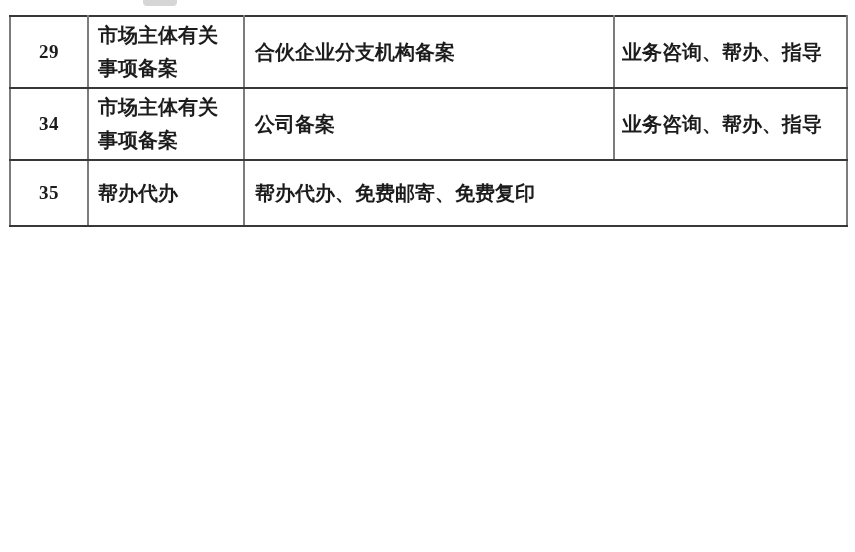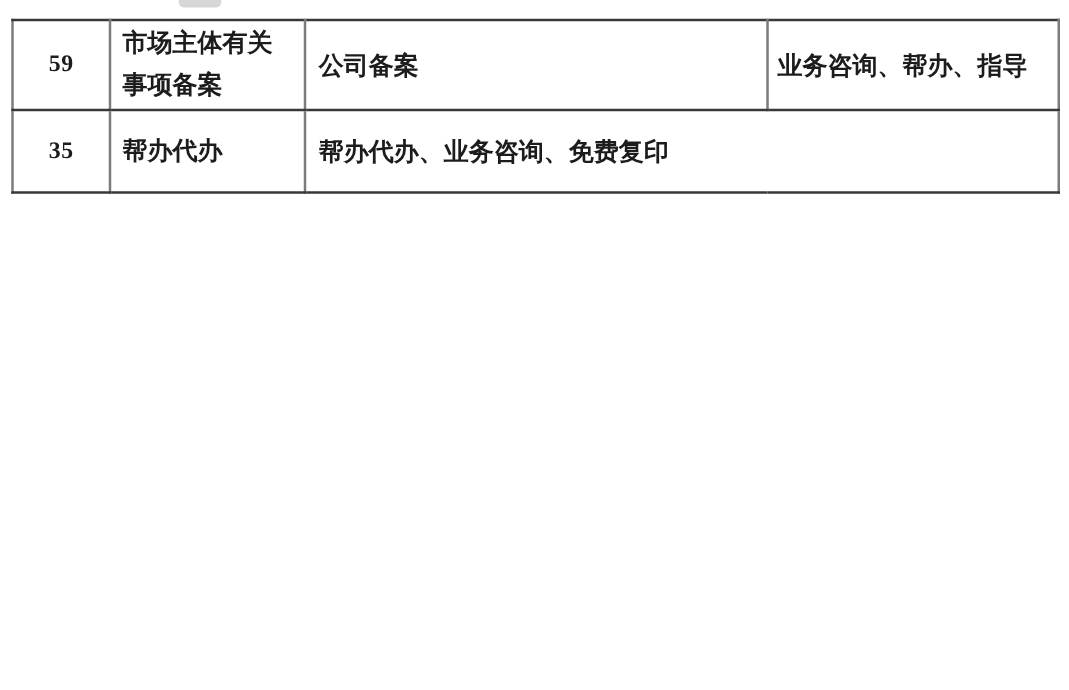--- a/index.html
+++ b/index.html
@@ -79,6 +79,12 @@
   </colgroup>
   <tbody>
       <tr>
+    <td class="cell-no">29</td>
+    <td class="cell-category">市场主体有关事项备案</td>
+    <td class="cell-item">合伙企业分支机构备案</td>
+    <td class="cell-service">业务咨询、帮办、指导</td>
+  </tr>
+      <tr>
     <td class="cell-no">59</td>
     <td class="cell-category">市场主体有关事项备案</td>
     <td class="cell-item">公司备案</td>

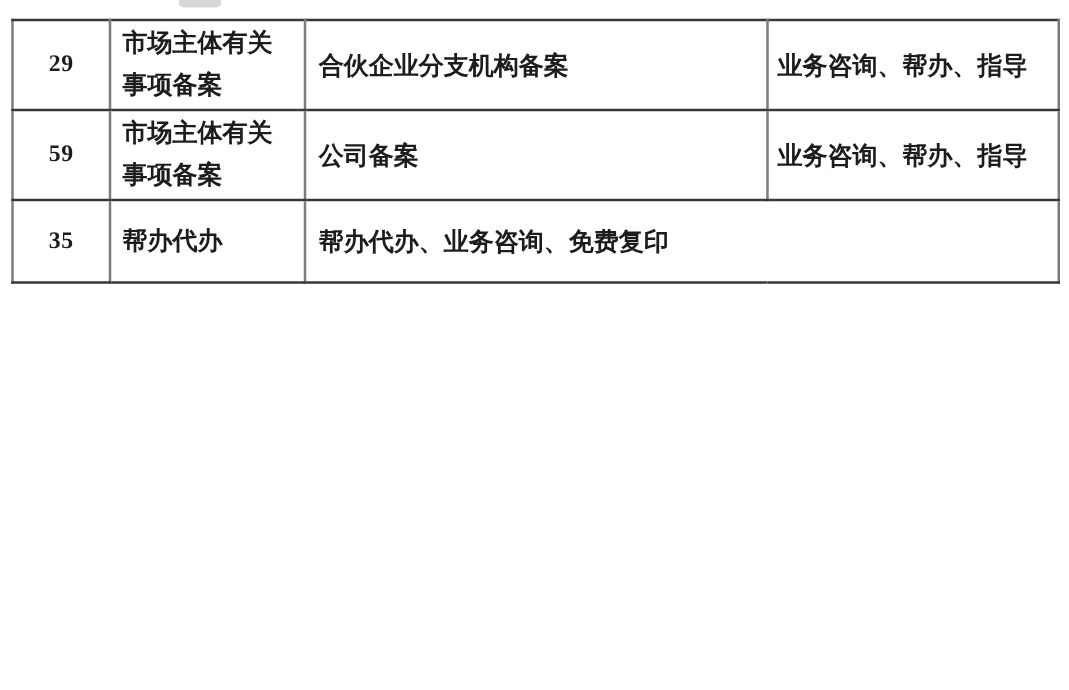--- a/index.html
+++ b/index.html
@@ -85,7 +85,7 @@
     <td class="cell-service">业务咨询、帮办、指导</td>
   </tr>
       <tr>
-    <td class="cell-no">59</td>
+    <td class="cell-no">34</td>
     <td class="cell-category">市场主体有关事项备案</td>
     <td class="cell-item">公司备案</td>
     <td class="cell-service">业务咨询、帮办、指导</td>

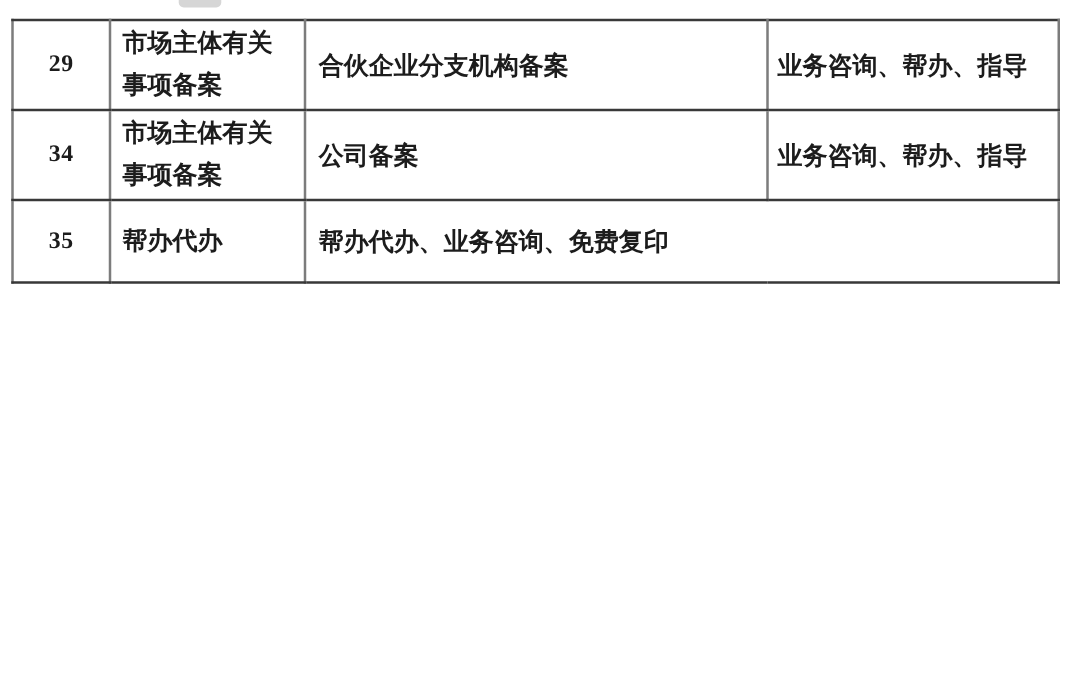--- a/index.html
+++ b/index.html
@@ -93,7 +93,7 @@
       <tr>
     <td class="cell-no">35</td>
     <td class="cell-category">帮办代办</td>
-    <td class="cell-item" colspan="2">帮办代办、业务咨询、免费复印</td>
+    <td class="cell-item" colspan="2">帮办代办、免费邮寄、免费复印</td>
 
   </tr>
     </tbody>

